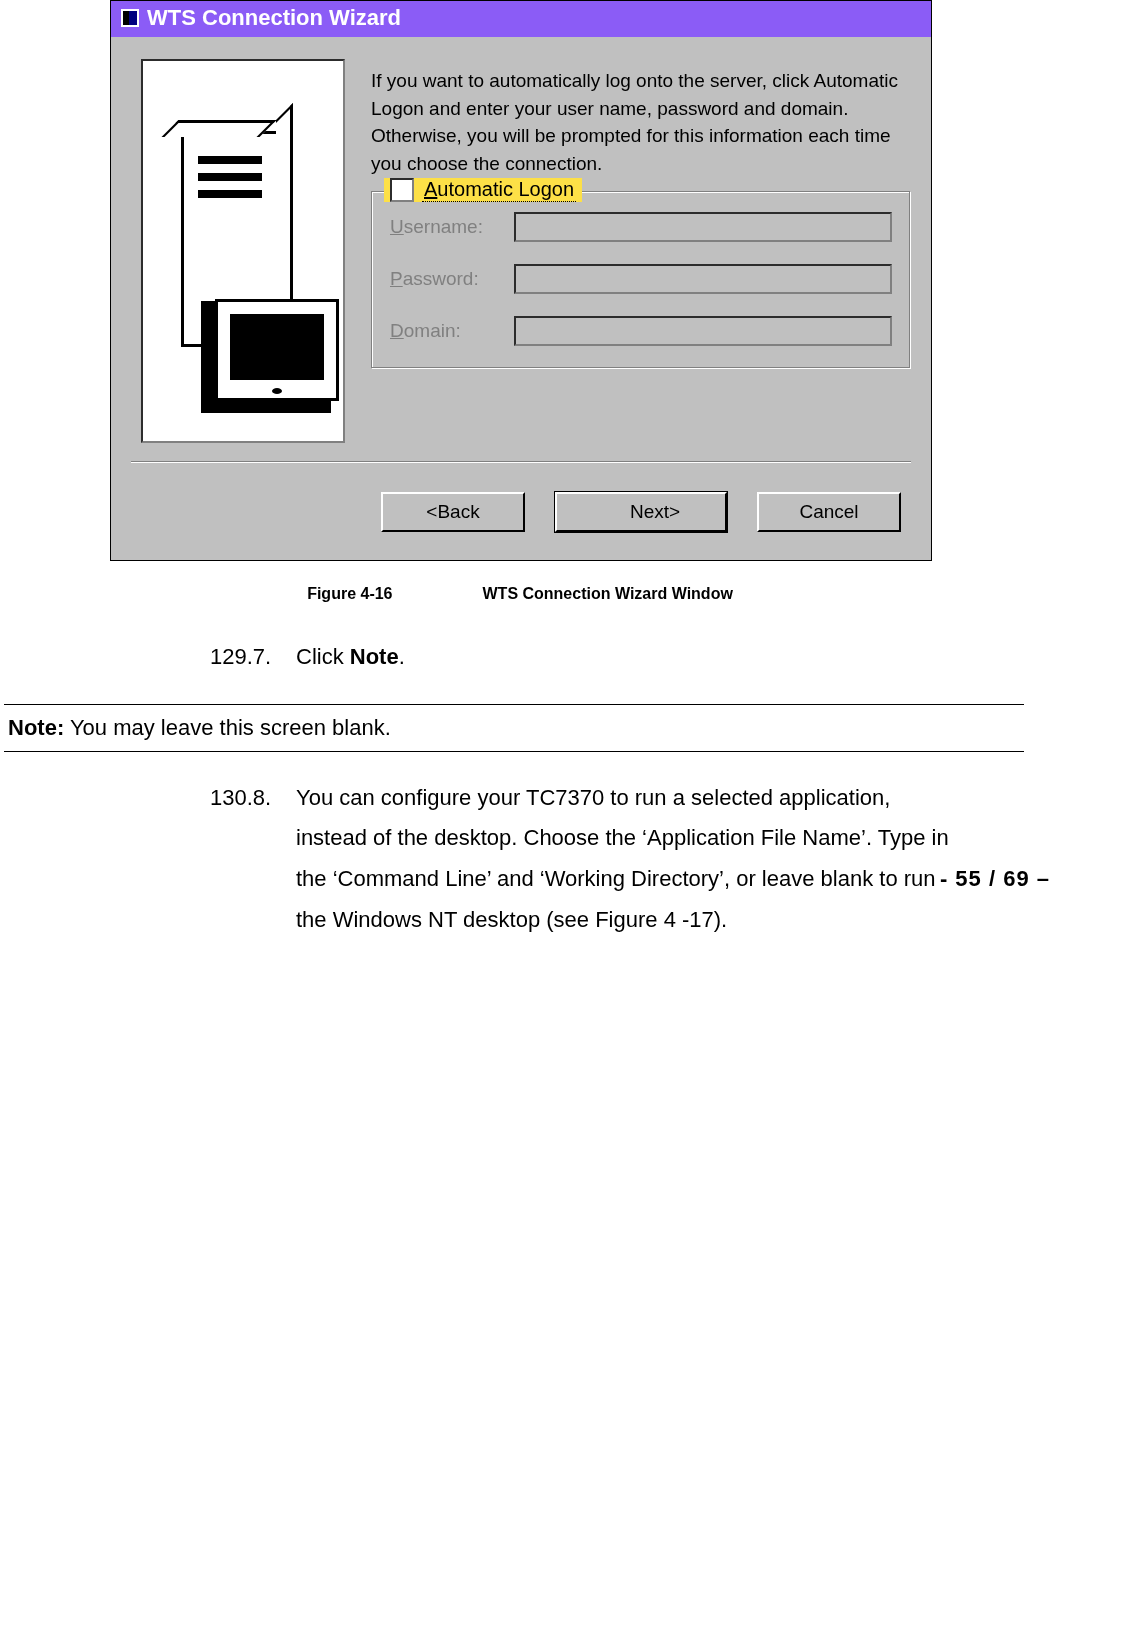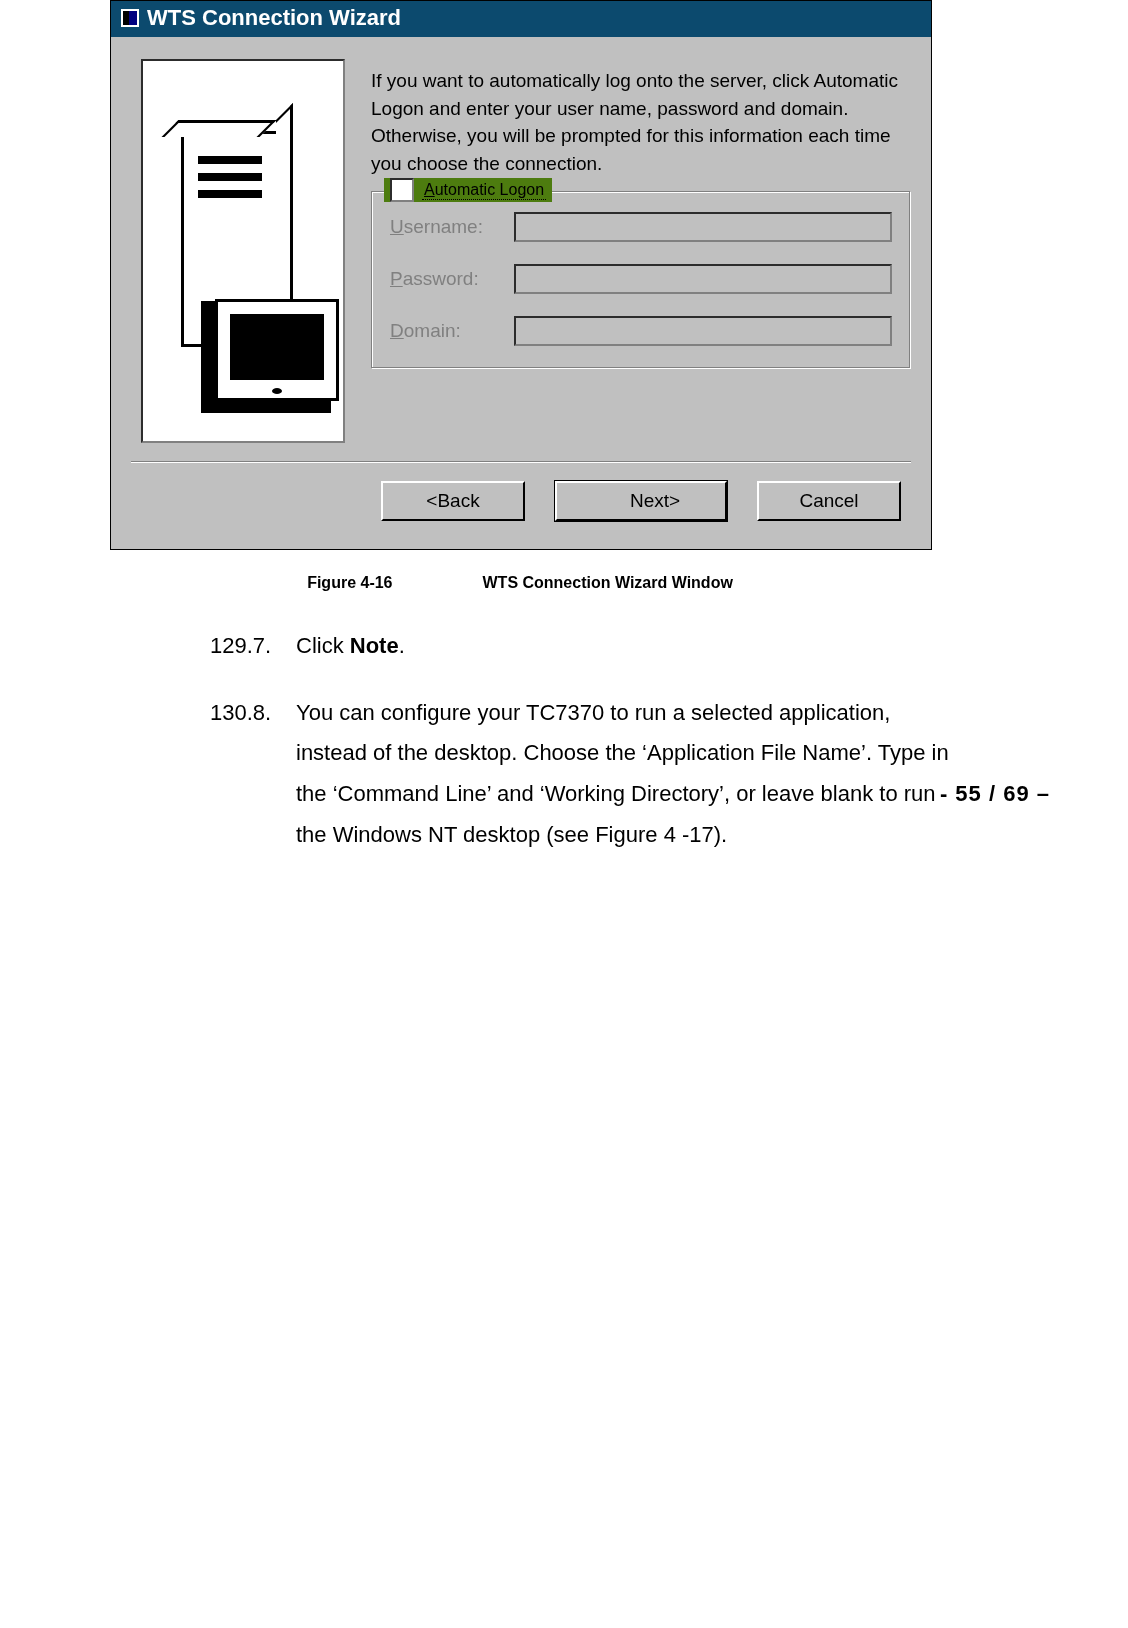--- a/index.html
+++ b/index.html
@@ -27,7 +27,7 @@
     background: #c0c0c0;
   }
   .titlebar {
-    background: #0c4a6e;
+    background: #8b5cf6;
     color: #fff;
     font-family: Verdana, Geneva, sans-serif;
     font-weight: bold;

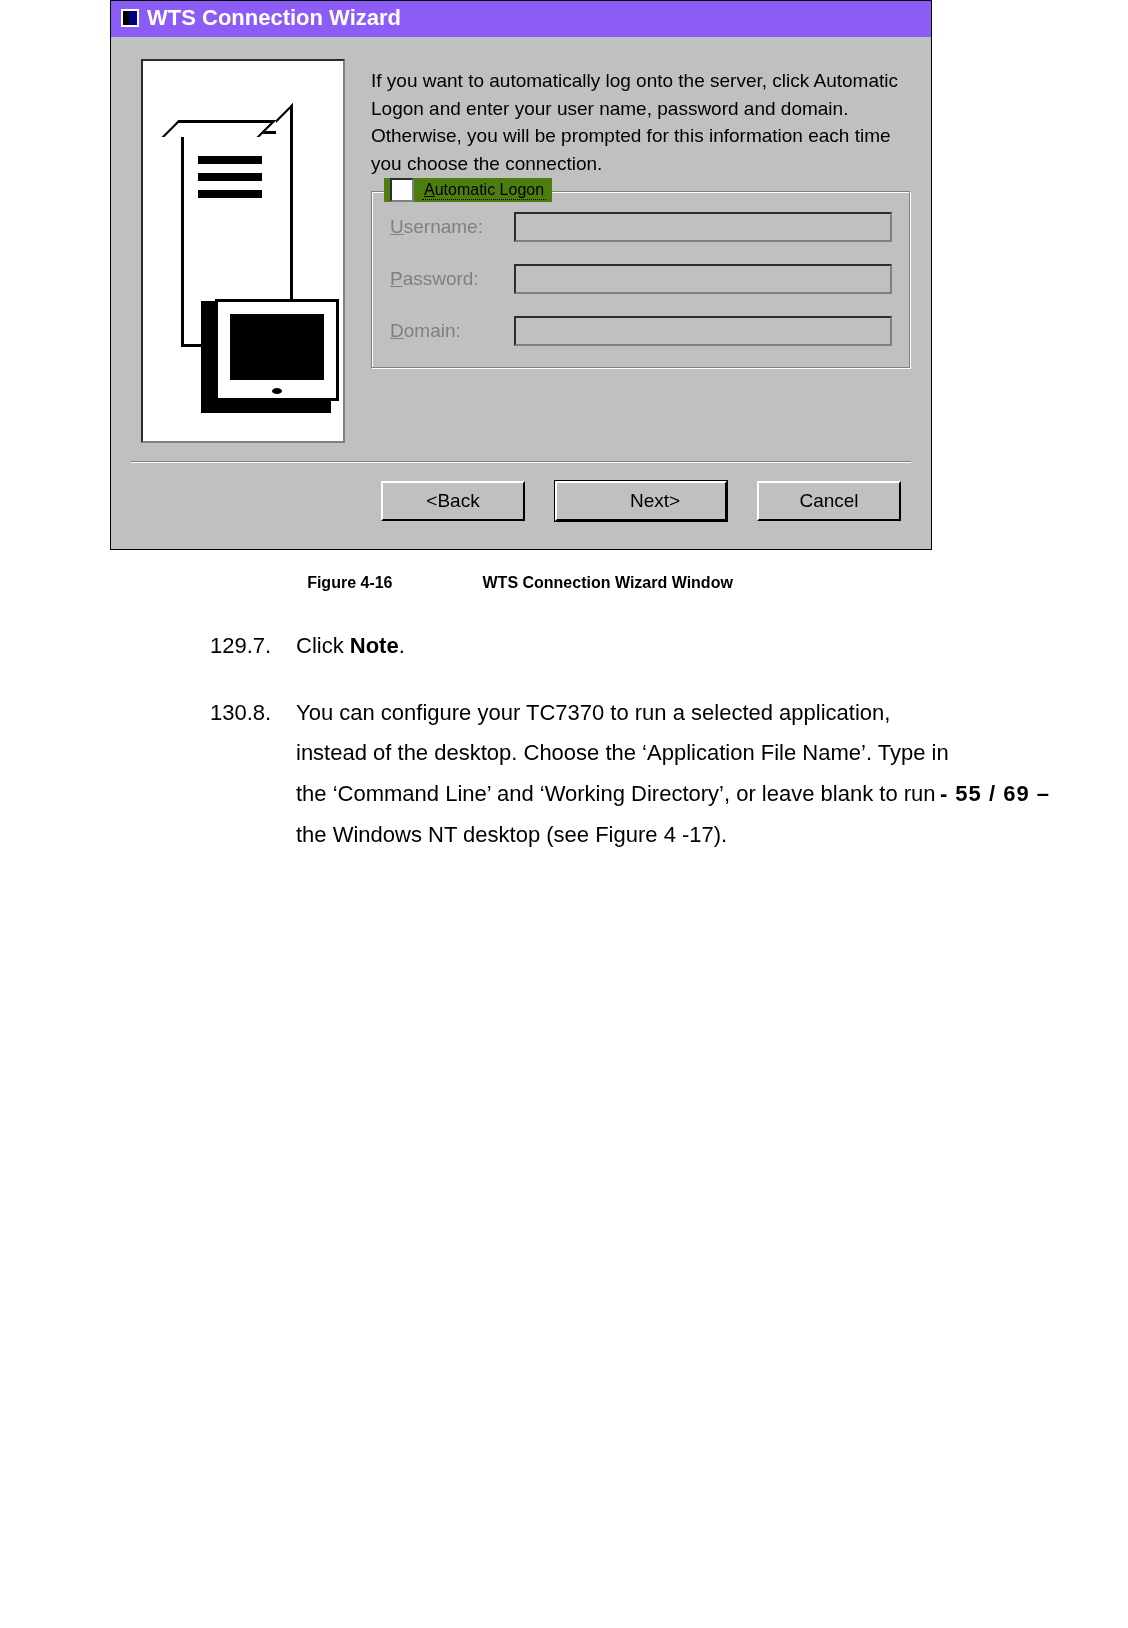--- a/index.html
+++ b/index.html
@@ -170,13 +170,13 @@
     position:absolute;
     top:-14px;
     left:12px;
-    background:#4d7c0f;
+    background:#fde047;
     padding:0 6px;
     display:flex;
     align-items:center;
     gap:8px;
     font-family: Verdana, Geneva, sans-serif;
-    font-size:16px;
+    font-size:20px;
   }
   .checkbox{
     width:20px;height:20px;

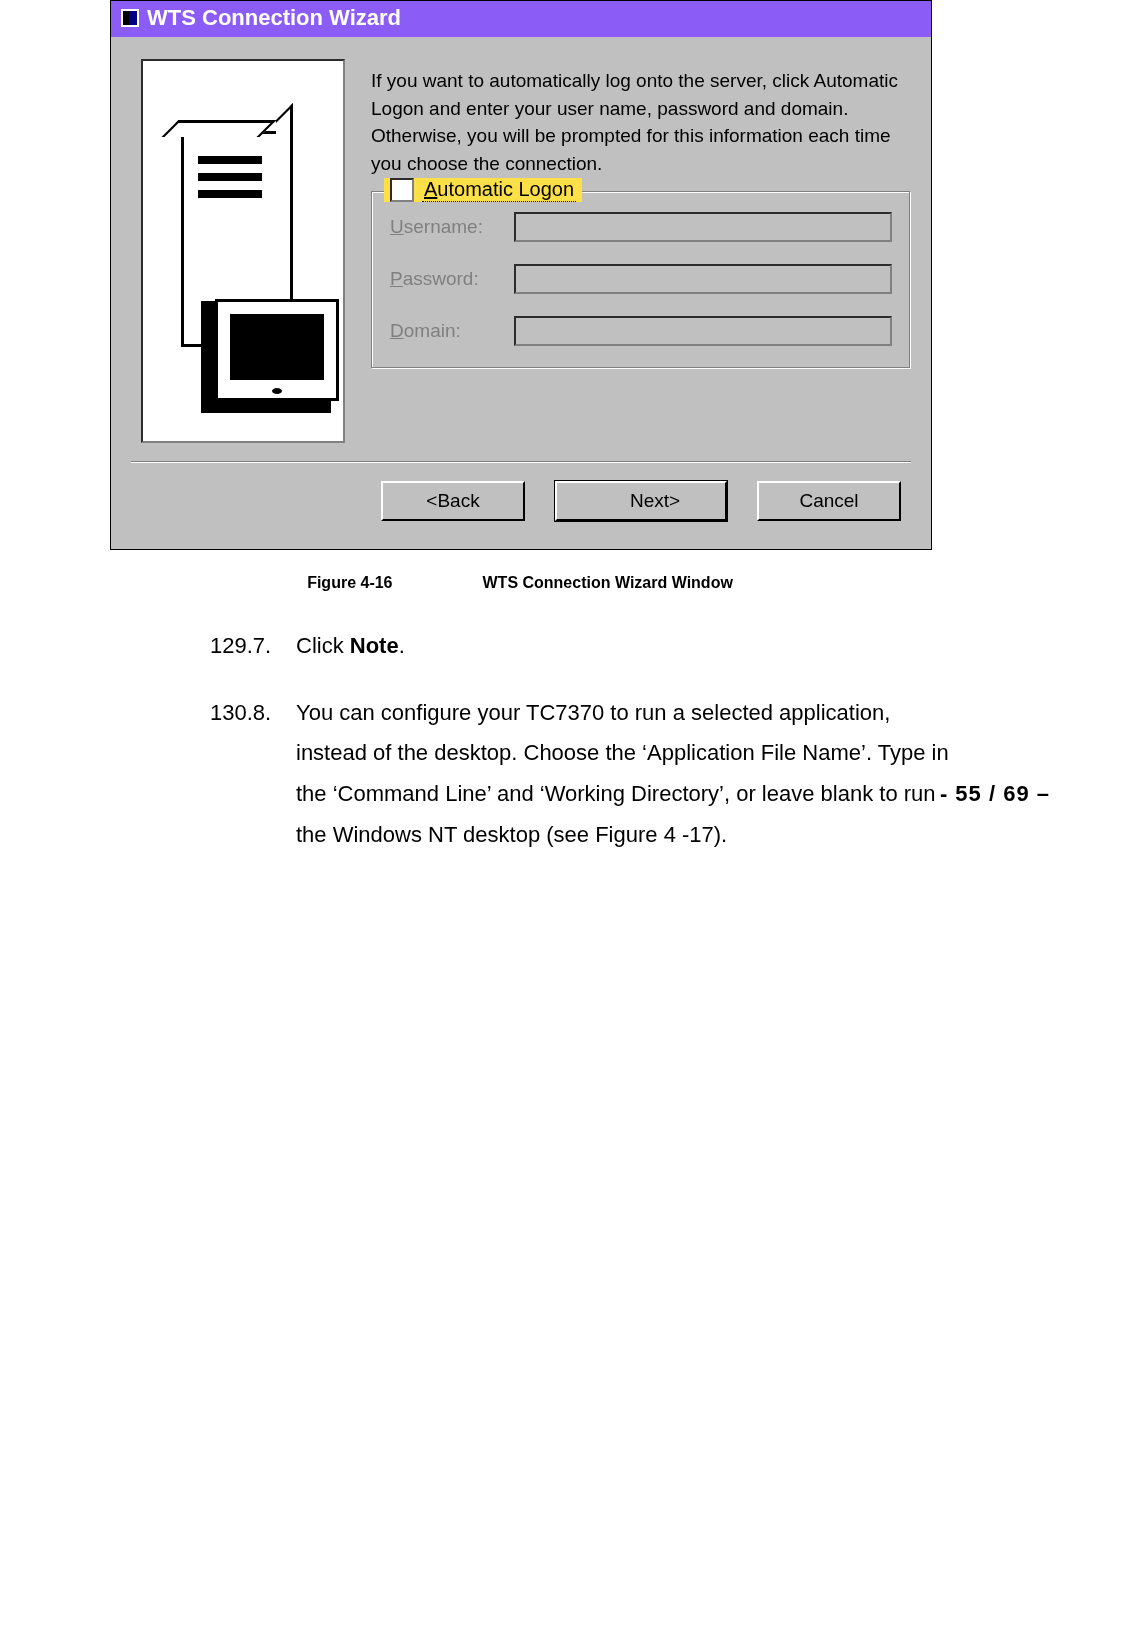--- a/index.html
+++ b/index.html
@@ -239,6 +239,7 @@
     align-items:center;
     justify-content:center;
     cursor:pointer;
+    margin-top:11px;
   }
   .win-btn.default{
     box-shadow:0 0 0 1px #000;

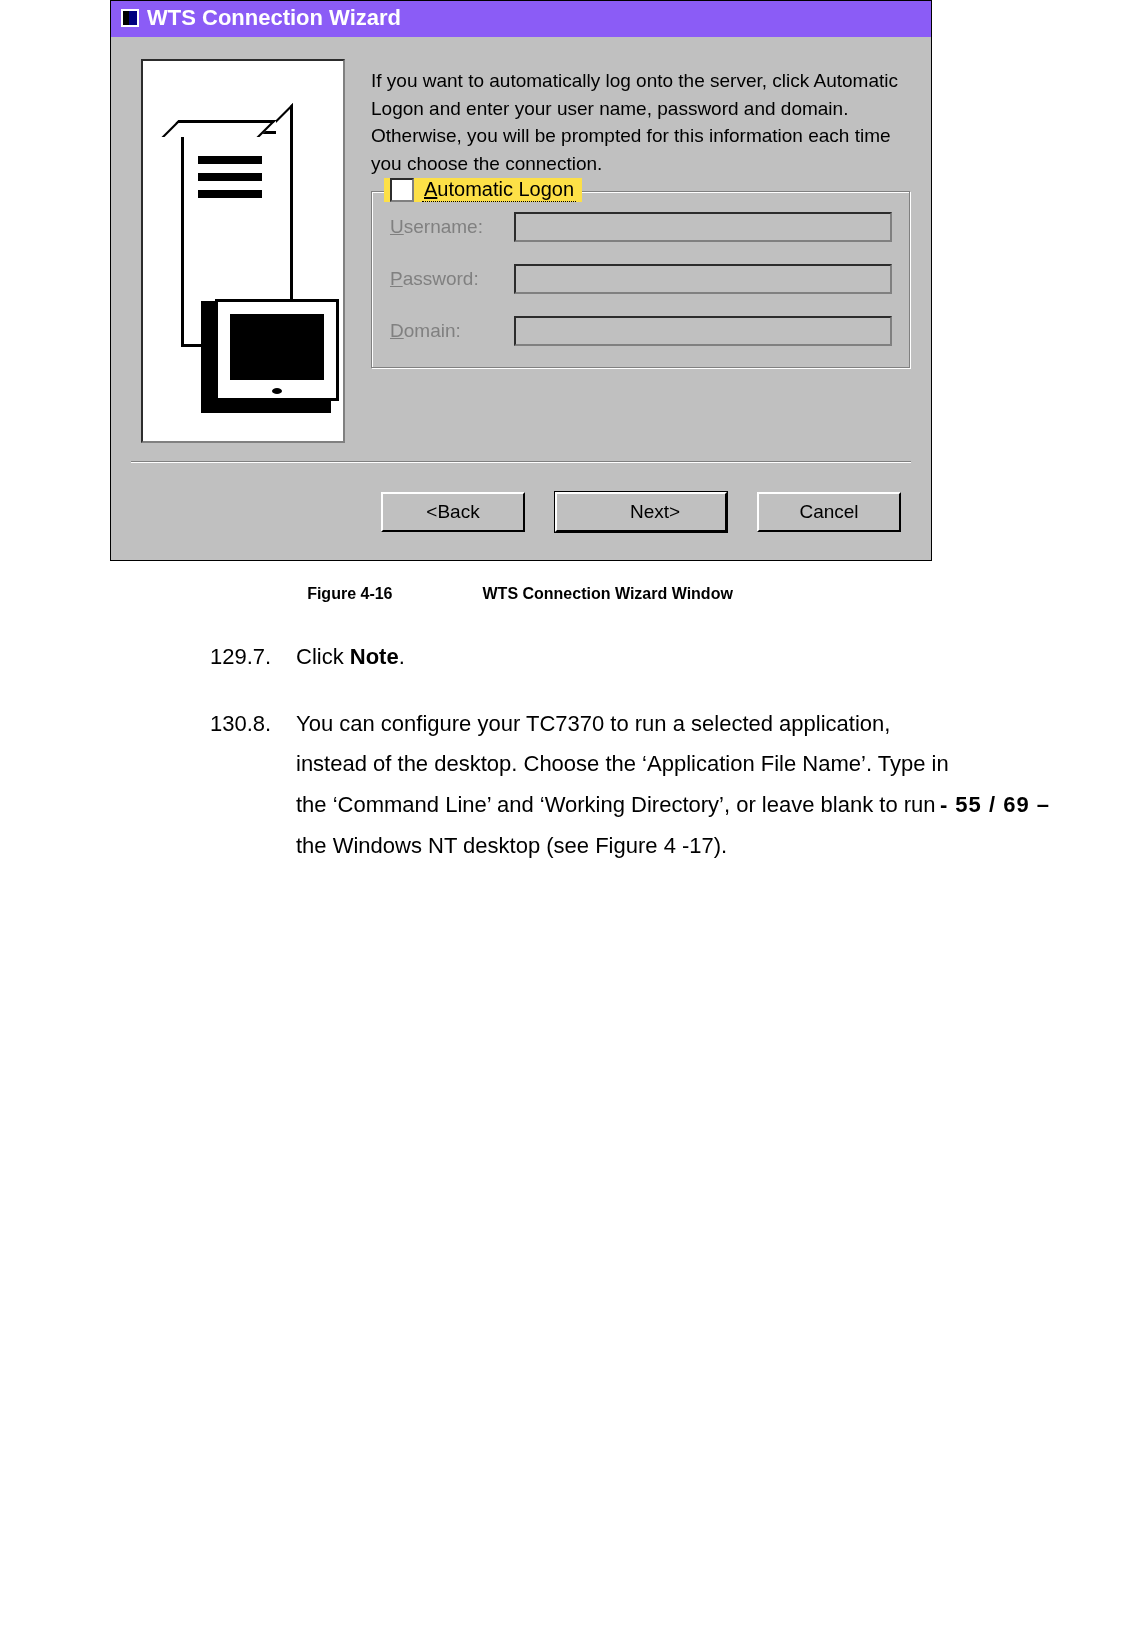--- a/index.html
+++ b/index.html
@@ -352,6 +352,9 @@
     </div>
   </div>
 
+  <div class="note-block">
+    <b>Note:</b><span> You may leave this screen blank.</span>
+  </div>
 
   <div class="step">
     <div class="num">130.8.</div>

